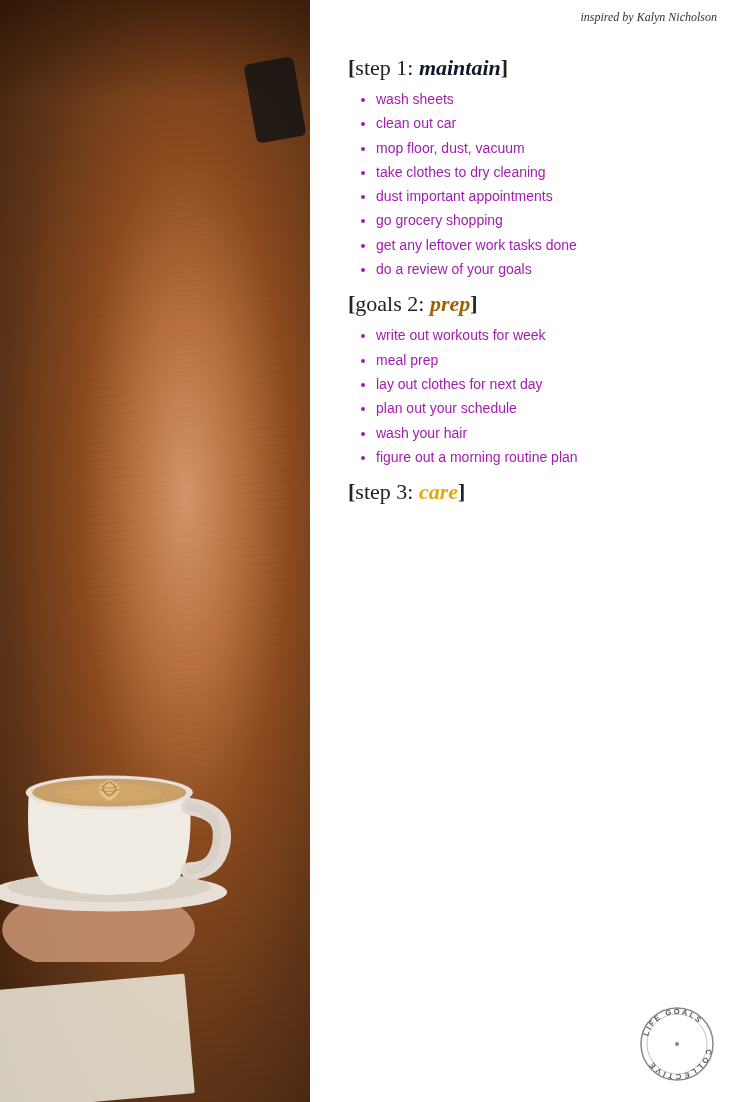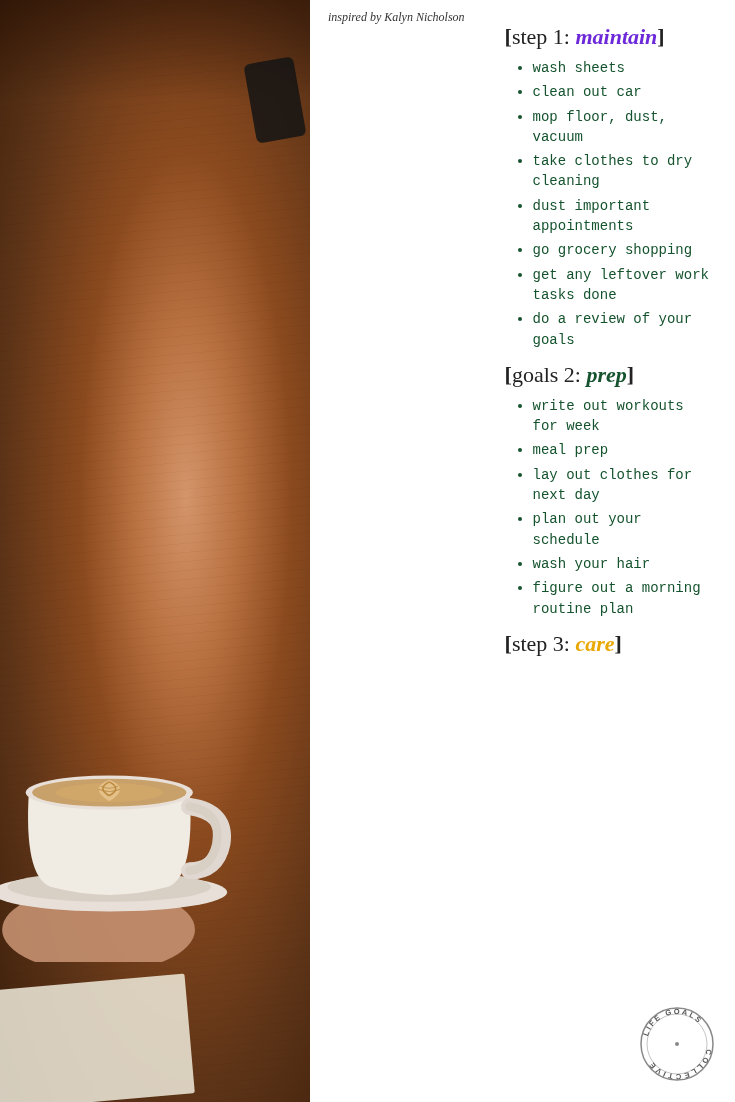--- a/index.html
+++ b/index.html
@@ -41,8 +41,9 @@
       flex: 1;
       background: #ffffff;
       display: flex;
-      flex-direction: row;
-      position: relative;
+      flex-direction: column;
+      position: relative;
+      margin-left: 16px;
     }
 
     .attribution {

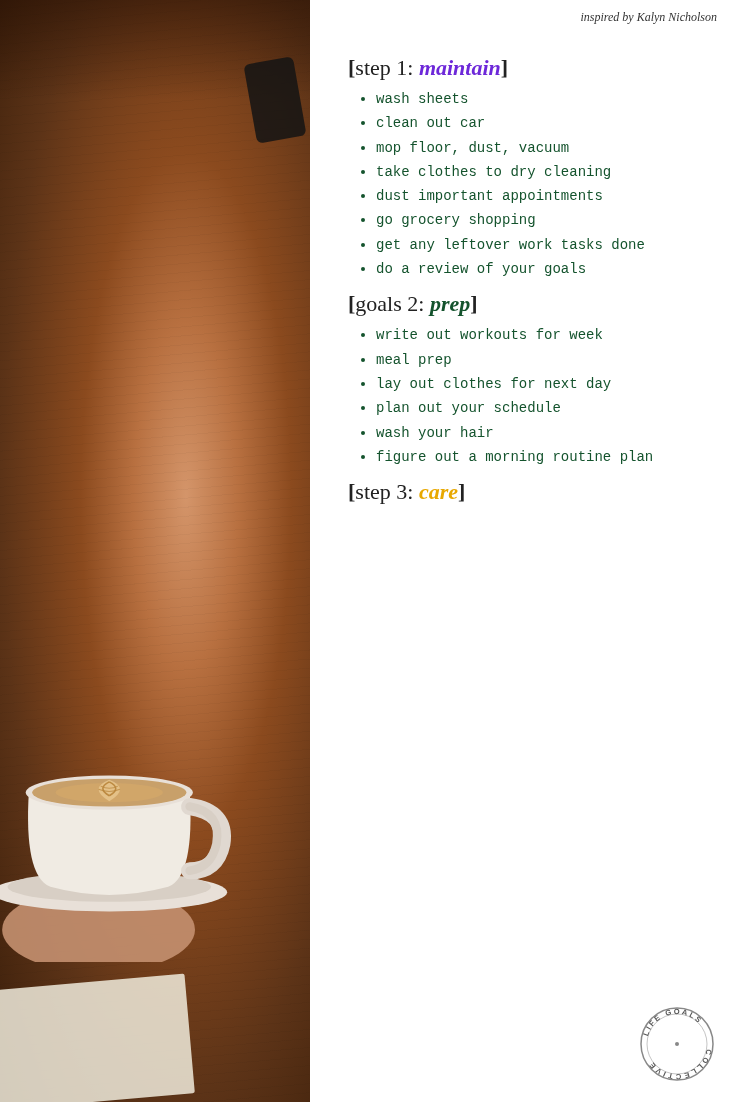--- a/index.html
+++ b/index.html
@@ -101,7 +101,7 @@
       font-weight: bold;
     }
 
-    .step-name-maintain { color: #6d28d9; }
+    .step-name-maintain { color: #0f172a; }
     .step-name-prep { color: #14532d; }
     .step-name-care { color: #e8a800; }
 

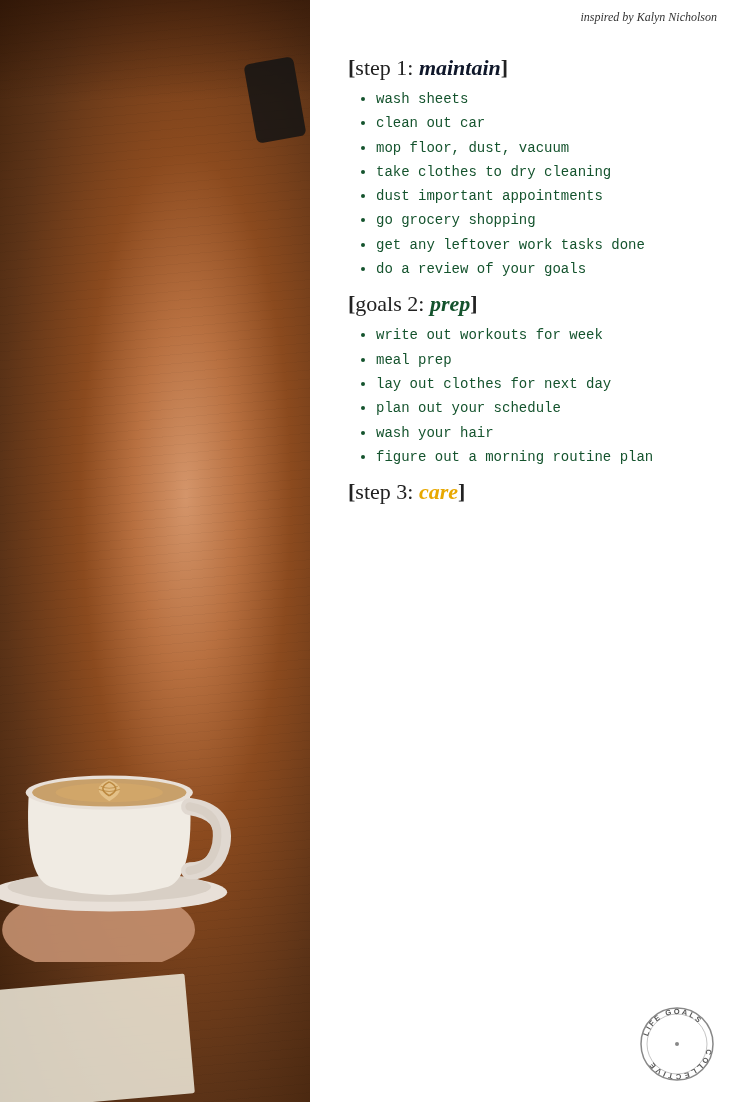--- a/index.html
+++ b/index.html
@@ -113,9 +113,9 @@
 
     .step-list li {
       font-size: 14px;
-      color: #14532d;
+      color: #a21caf;
       margin-bottom: 4px;
-      font-family: Liberation Mono, monospace;
+      font-family: Liberation Sans, sans-serif;
       line-height: 1.45;
     }
 

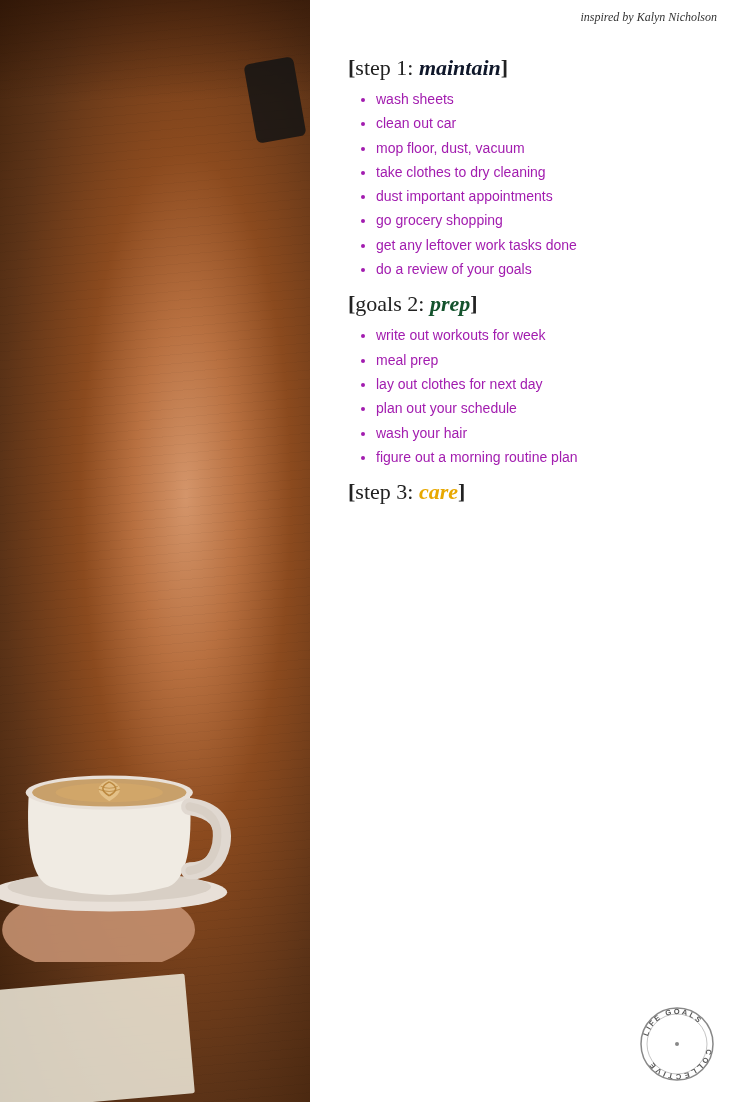--- a/index.html
+++ b/index.html
@@ -102,7 +102,7 @@
     }
 
     .step-name-maintain { color: #0f172a; }
-    .step-name-prep { color: #14532d; }
+    .step-name-prep { color: #a16207; }
     .step-name-care { color: #e8a800; }
 
     .step-list {

